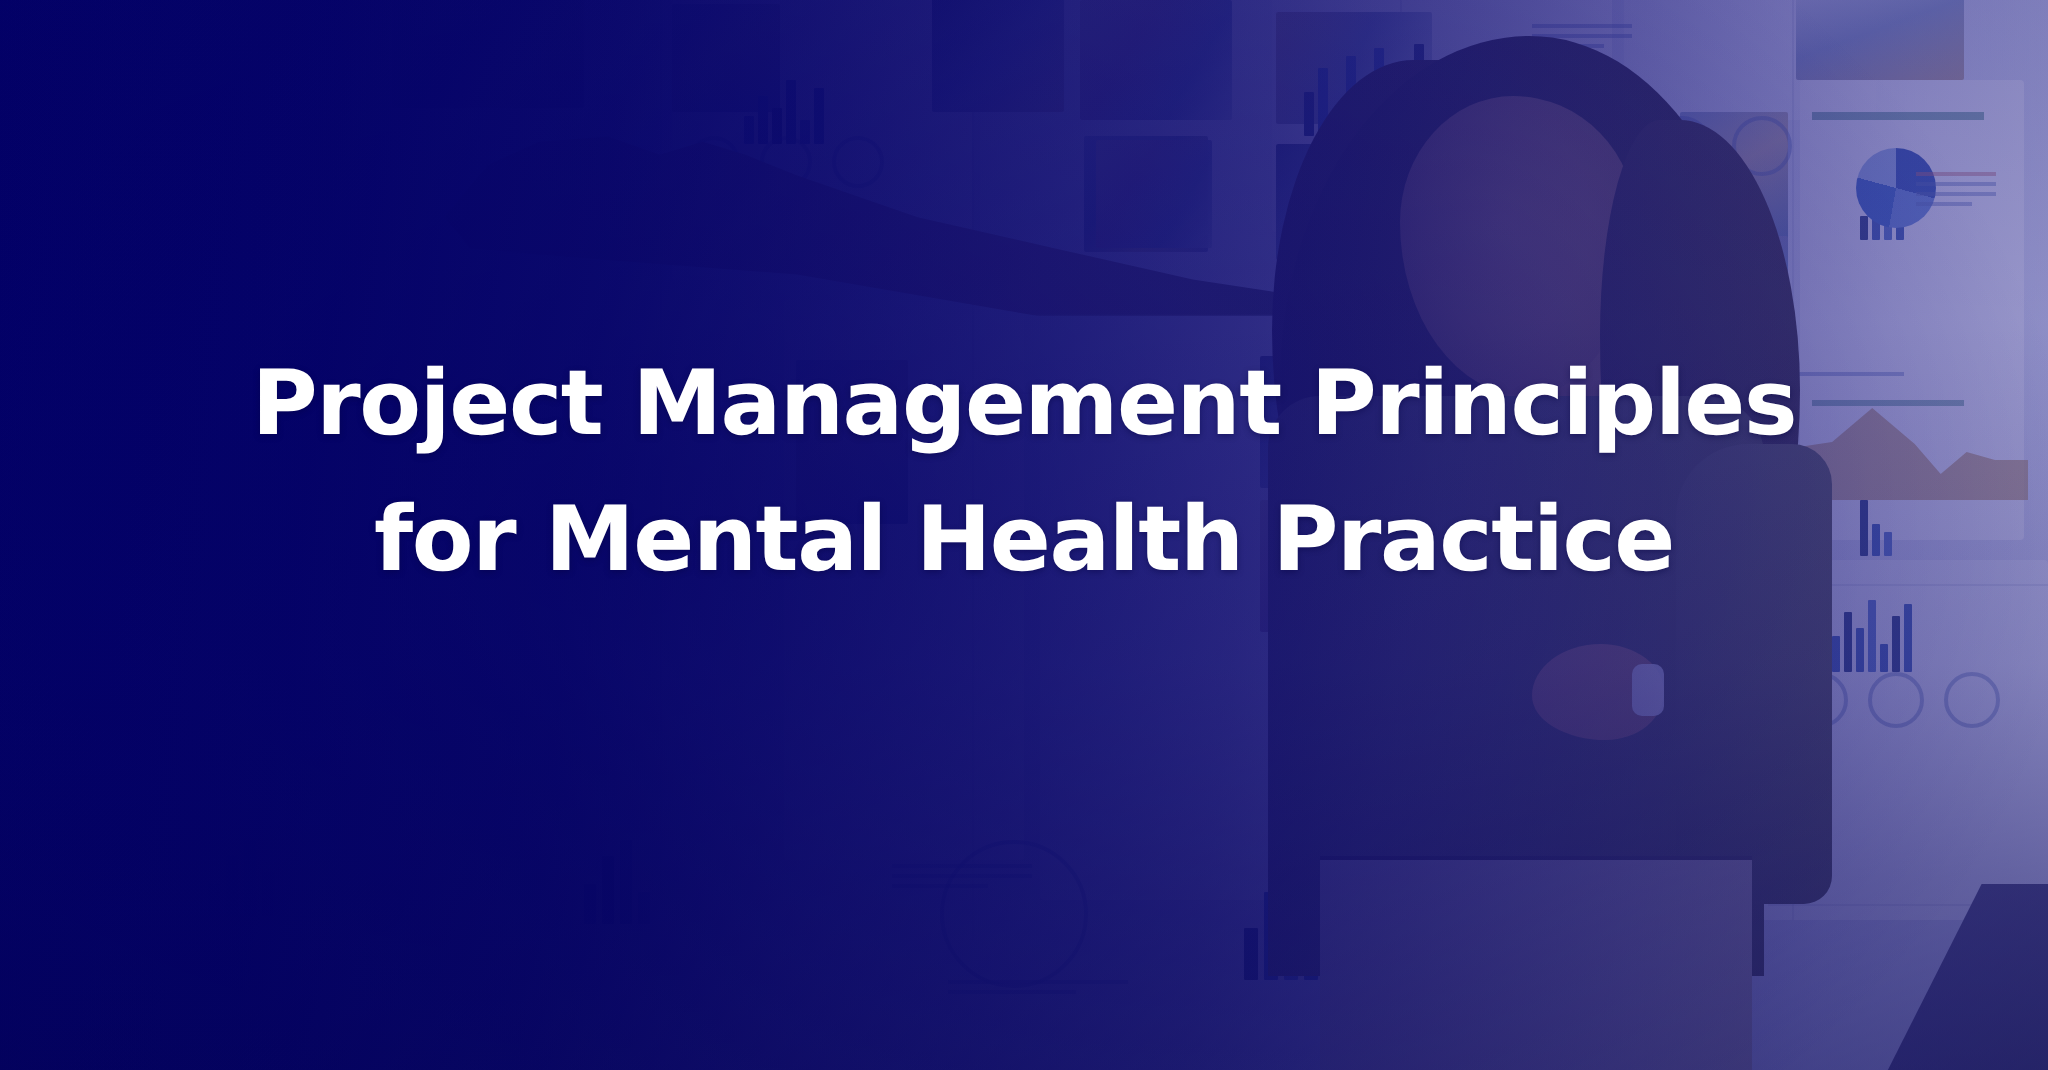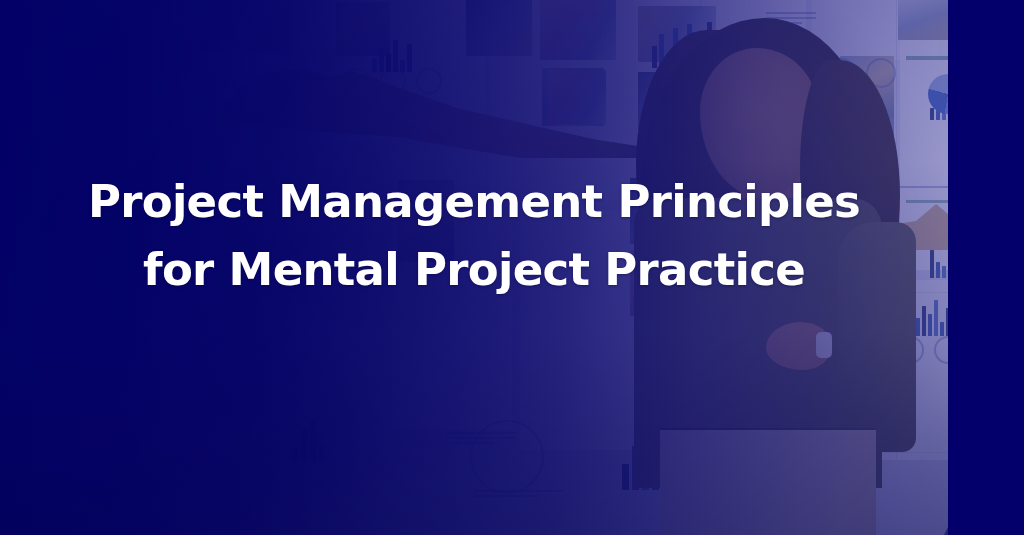--- a/index.html
+++ b/index.html
@@ -8,7 +8,7 @@
 
   #banner {
     position:relative;
-    width:948px; height:535px;
+    width:1024px; height:535px;
     overflow:hidden;
     background:#0a0870;
   }

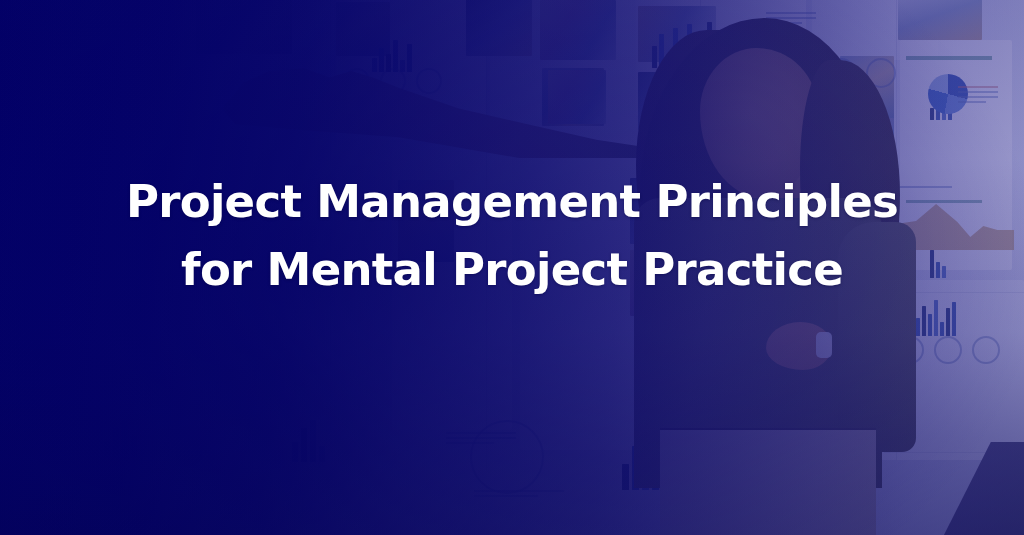--- a/index.html
+++ b/index.html
@@ -387,7 +387,7 @@
 
   <div id="title-block">
     <span class="tline">Project Management Principles</span>
-    <span class="tline">for Mental Project Practice</span>
+    <span class="tline">for Mental Health Practice</span>
   </div>
 
 </div>

